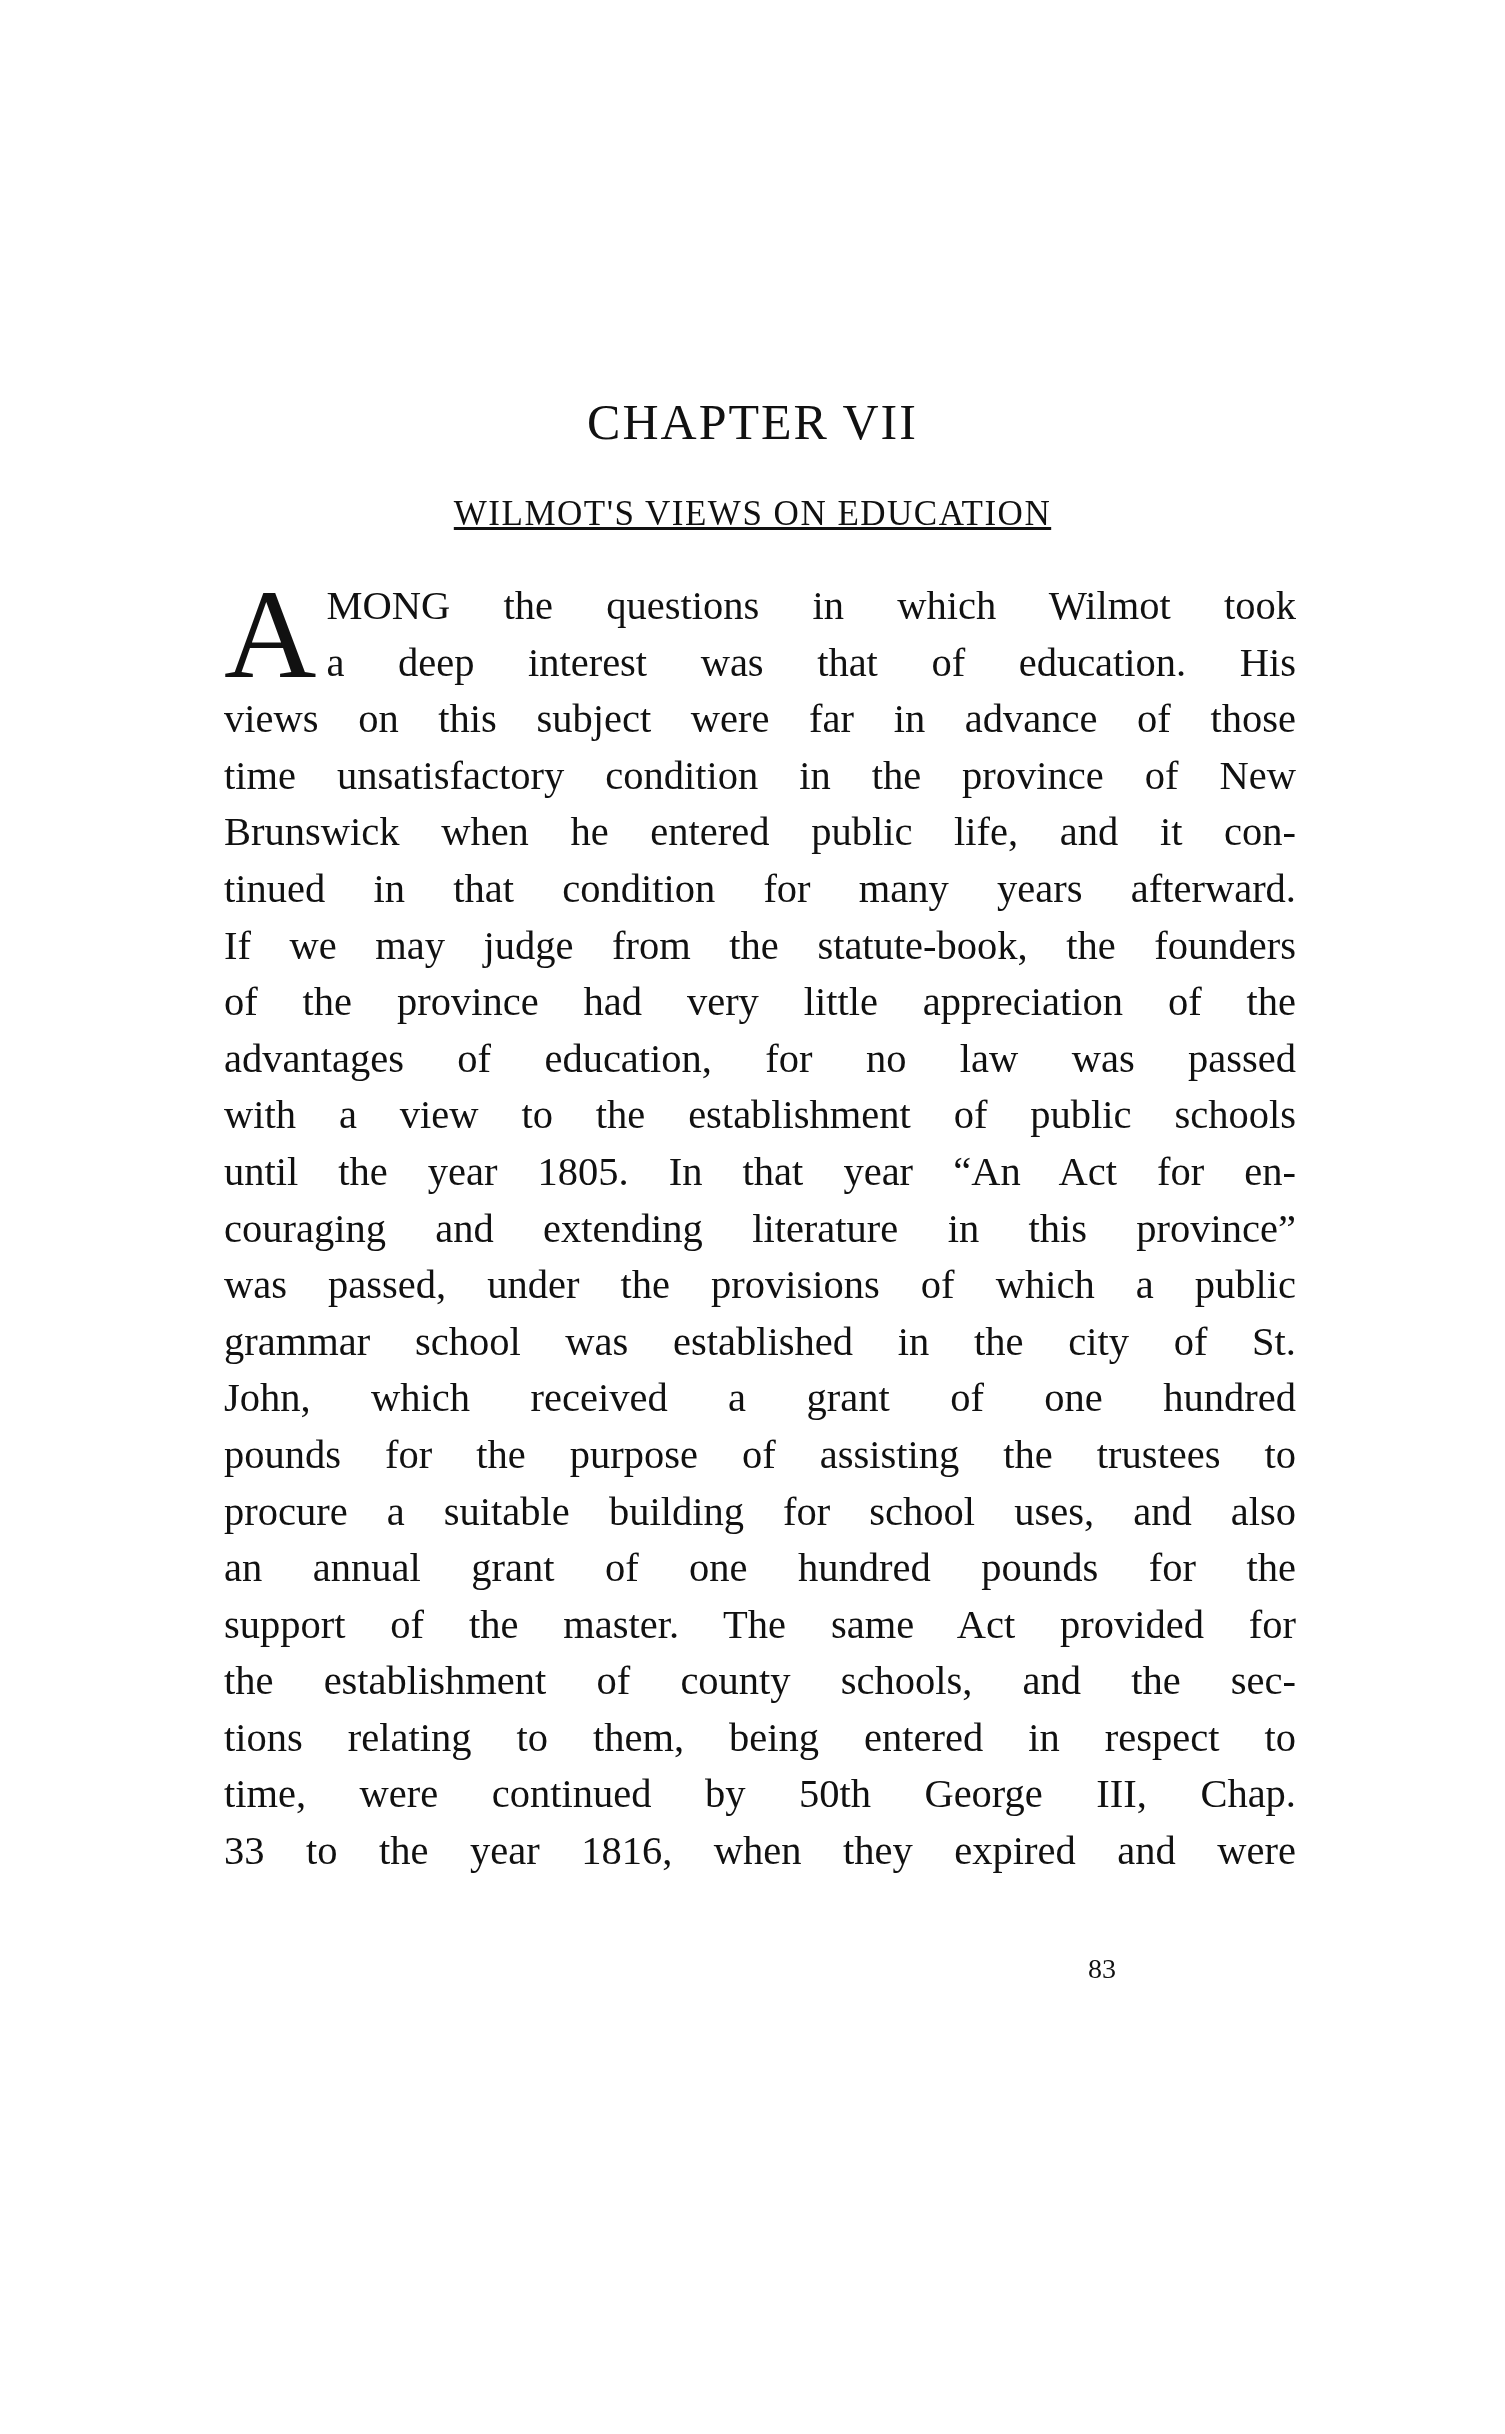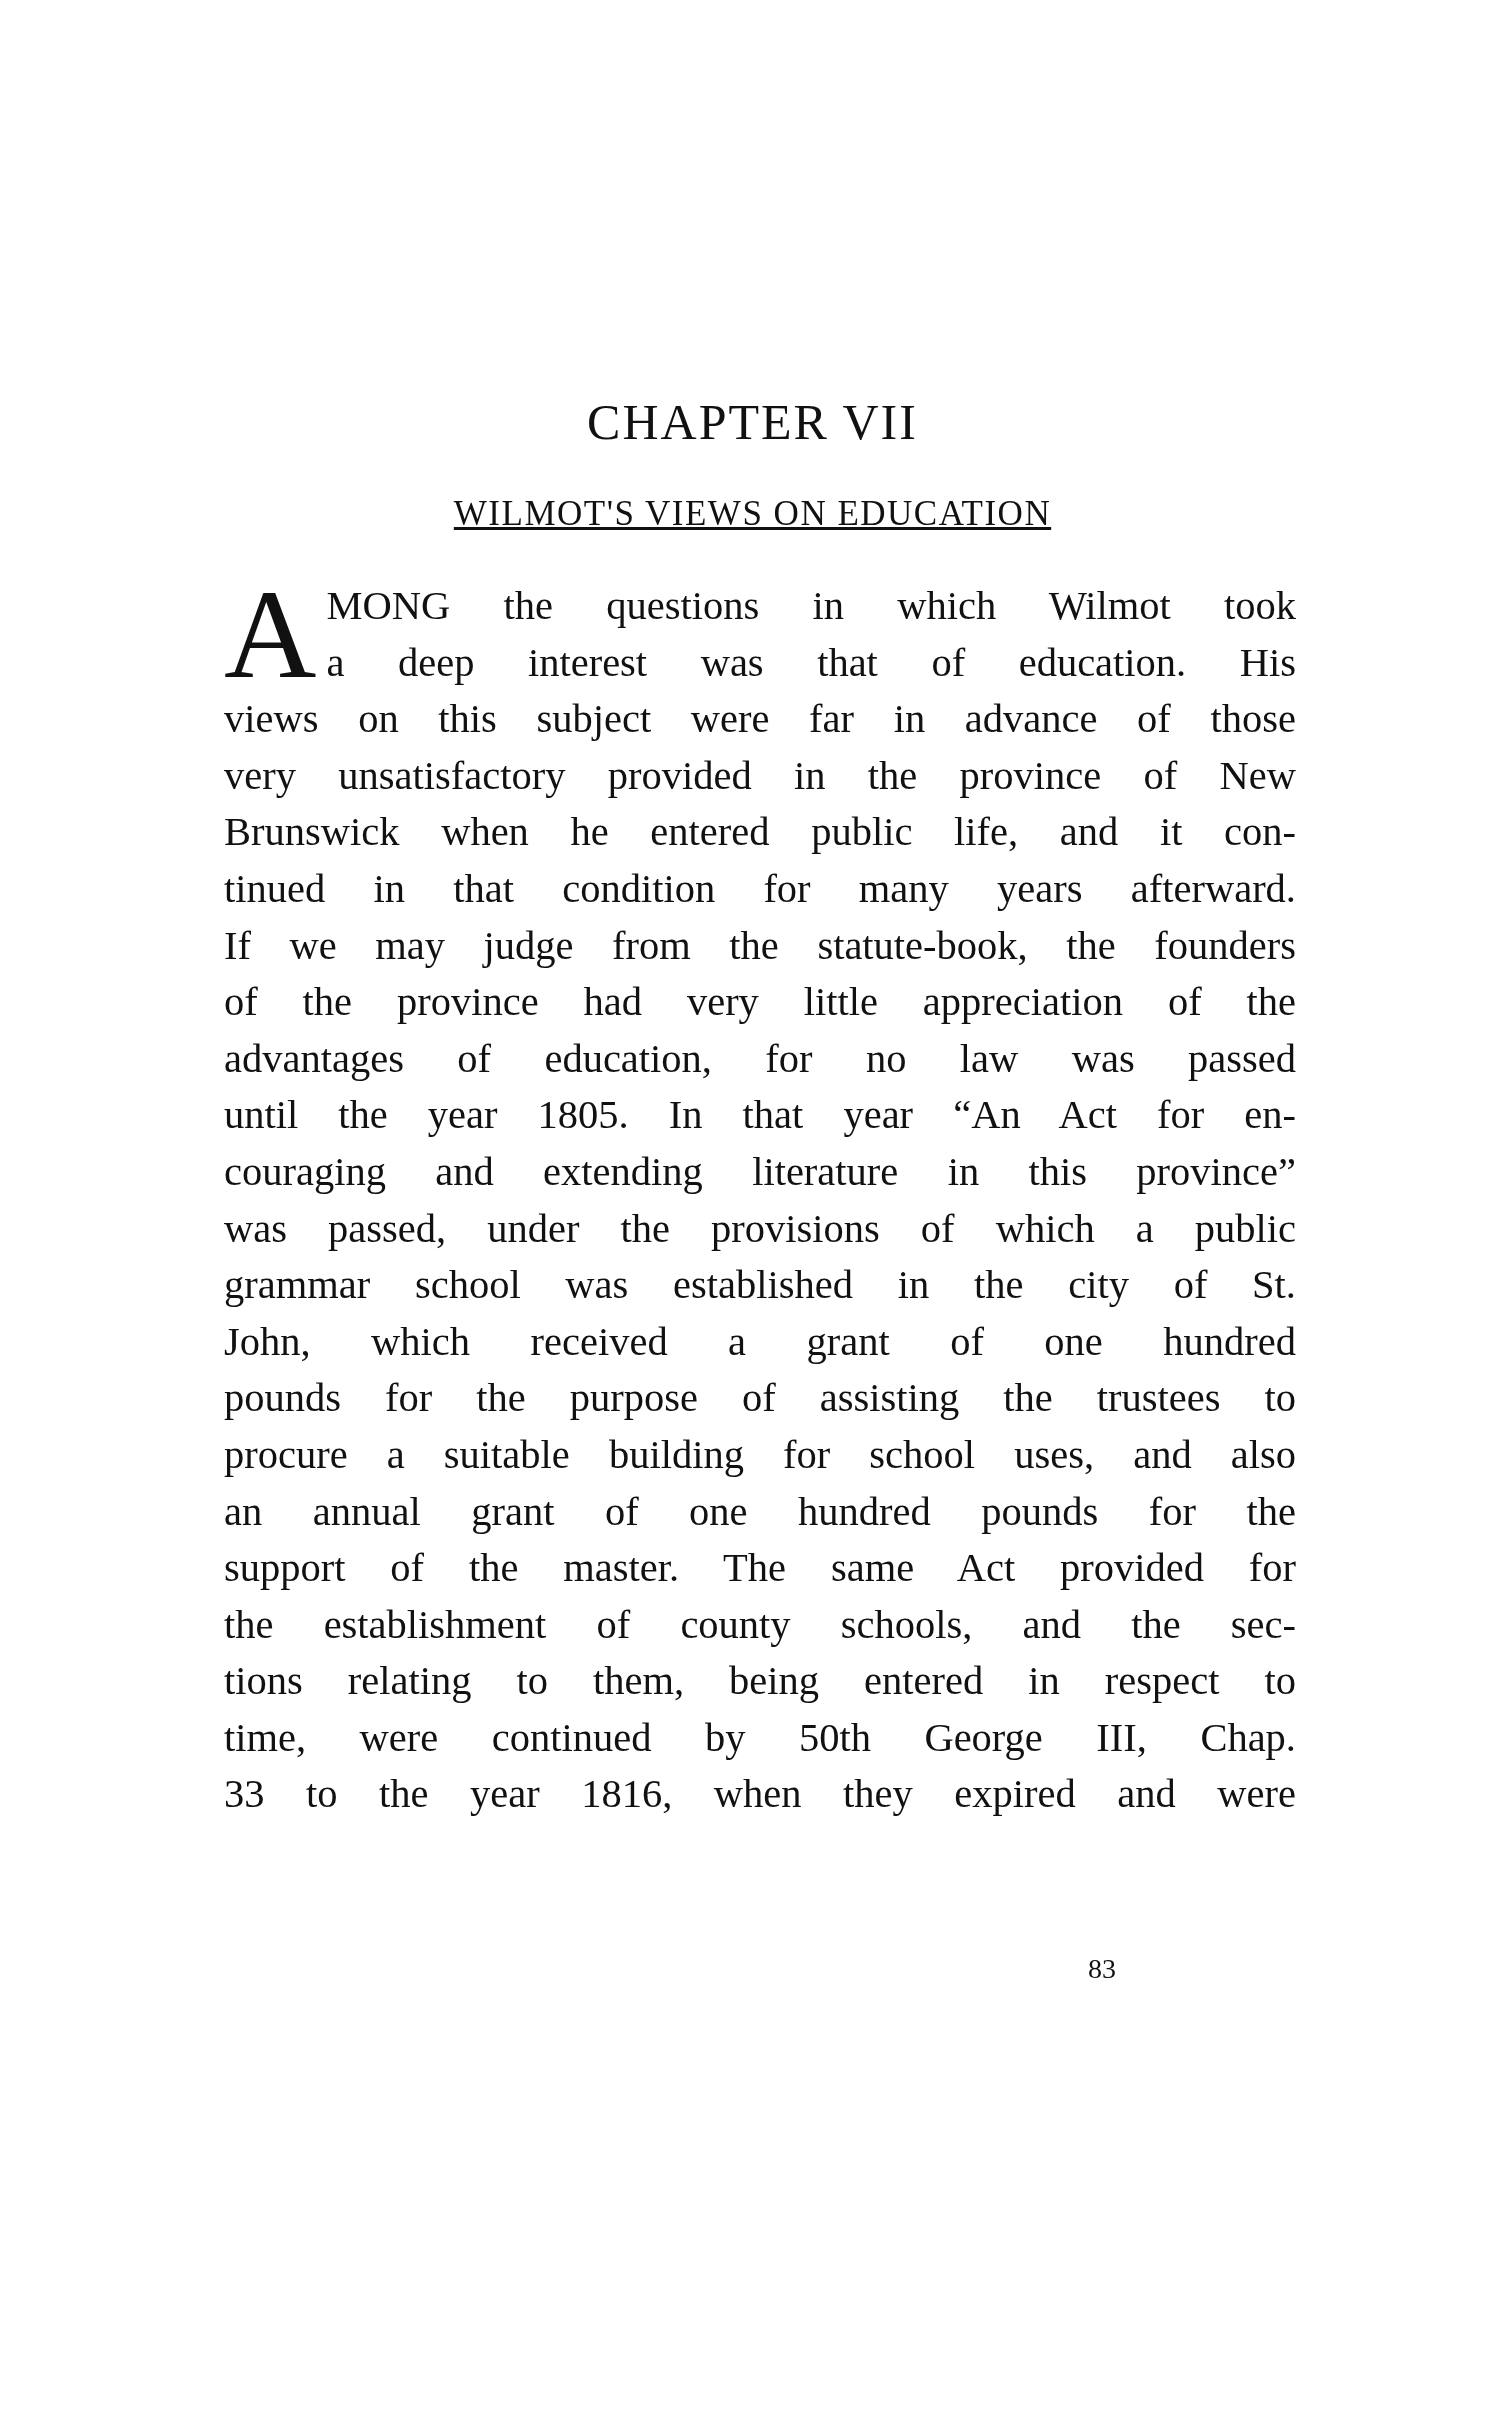--- a/index.html
+++ b/index.html
@@ -96,7 +96,7 @@
     <span class="line"><span class="small-caps">MONG</span><span> the questions in which Wilmot took</span></span>
     <span class="line indent">a deep interest was that of education.  His</span>
     <span class="line">views on this subject were far in advance of those</span>
-    <span class="line">very unsatisfactory provided in the province of New</span>
+    <span class="line">time unsatisfactory condition in the province of New</span>
     <span class="line">Brunswick when he entered public life, and it con-</span>
     <span class="line">tinued in that condition for many years afterward.</span>
     <span class="line">If we may judge from the statute-book, the founders</span>

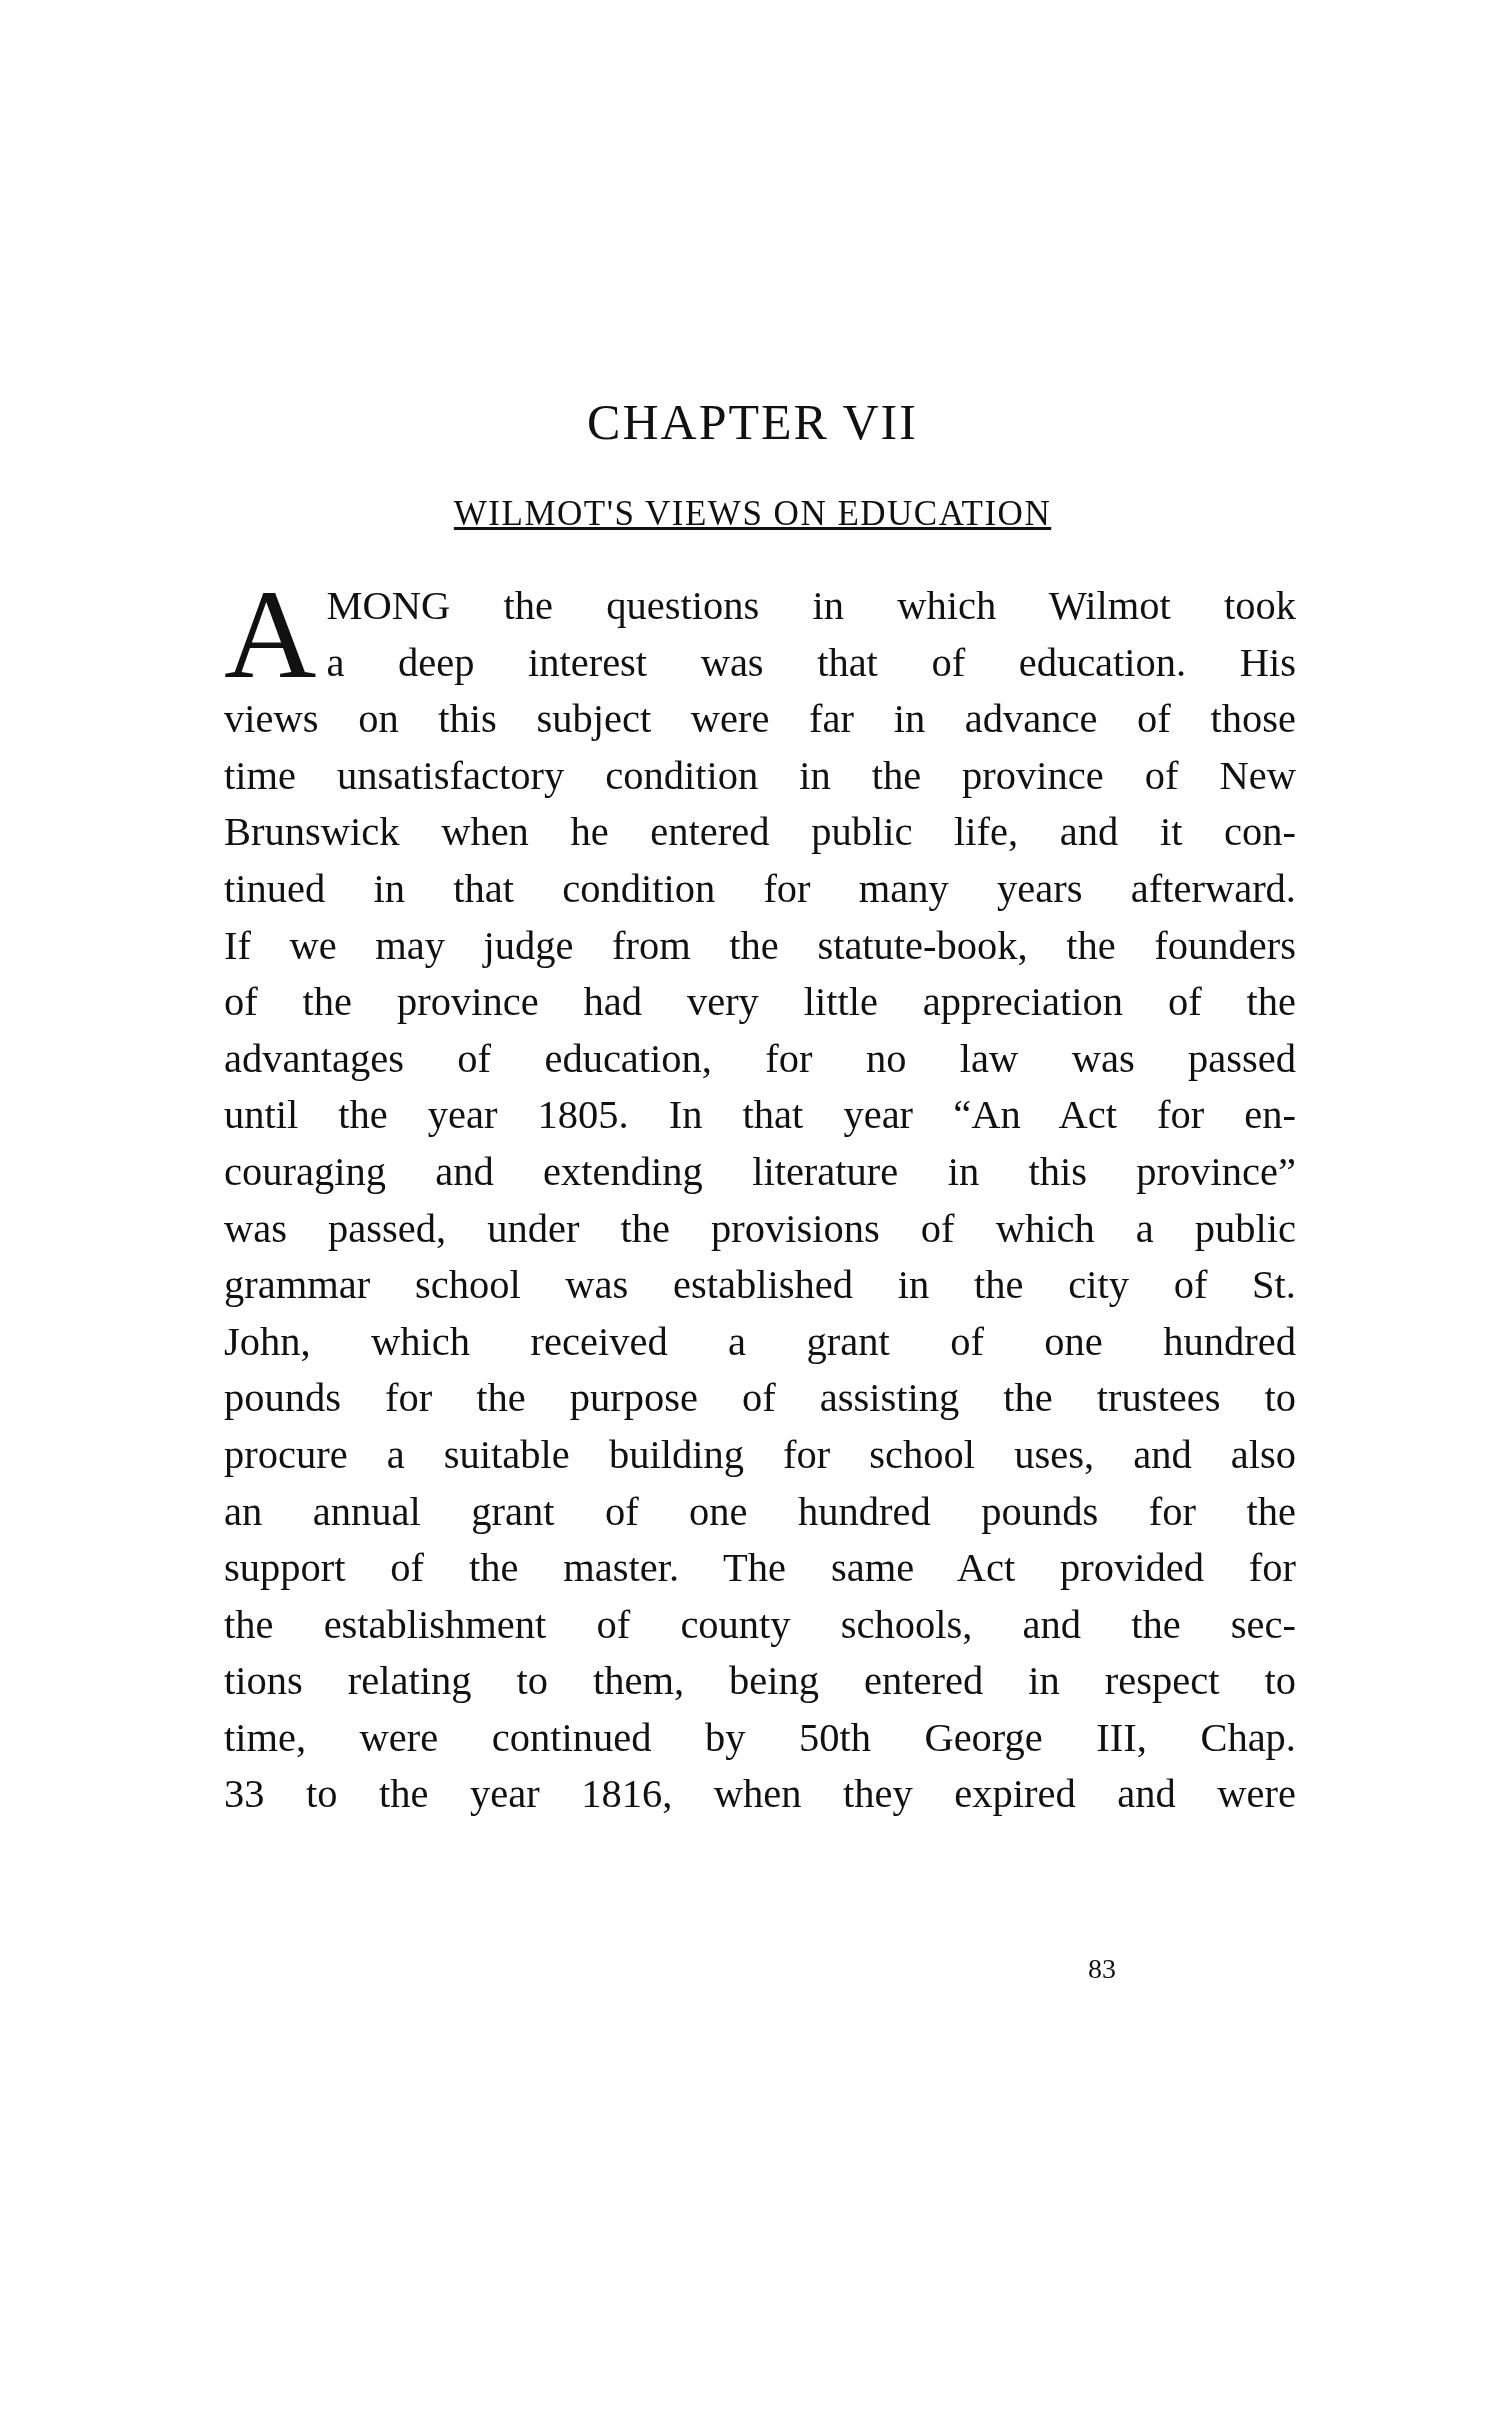--- a/index.html
+++ b/index.html
@@ -102,6 +102,7 @@
     <span class="line">If we may judge from the statute-book, the founders</span>
     <span class="line">of the province had very little appreciation of the</span>
     <span class="line">advantages of education, for no law was passed</span>
+    <span class="line">with a view to the establishment of public schools</span>
     <span class="line">until the year 1805.  In that year “An Act for en-</span>
     <span class="line">couraging and extending literature in this province”</span>
     <span class="line">was passed, under the provisions of which a public</span>

